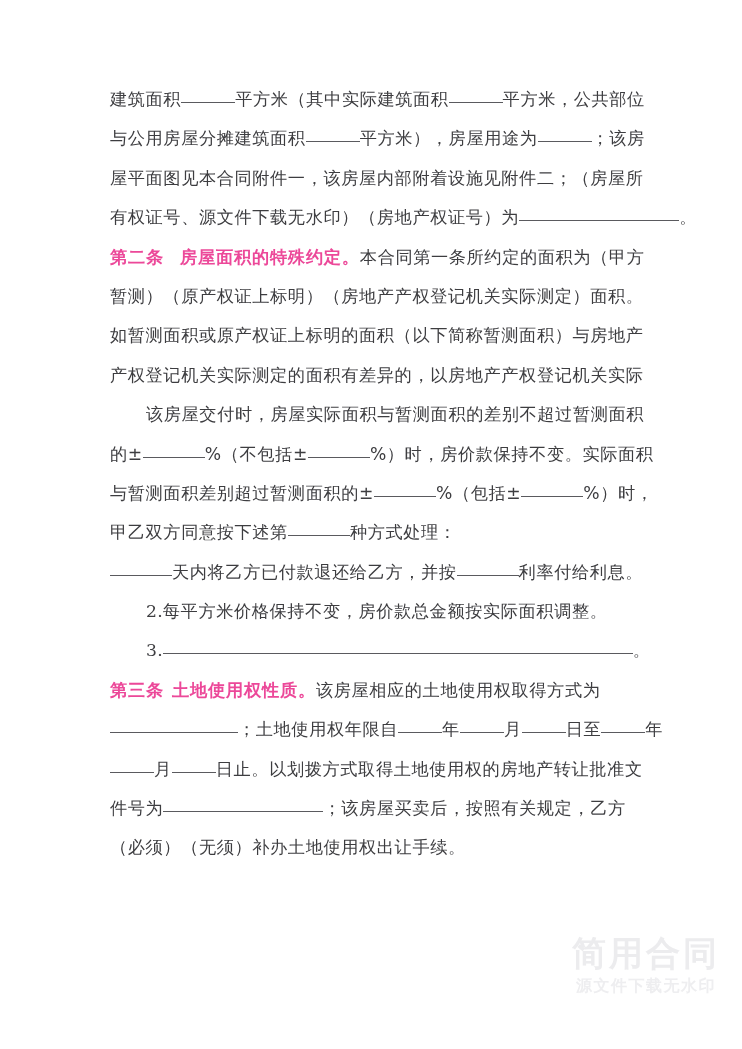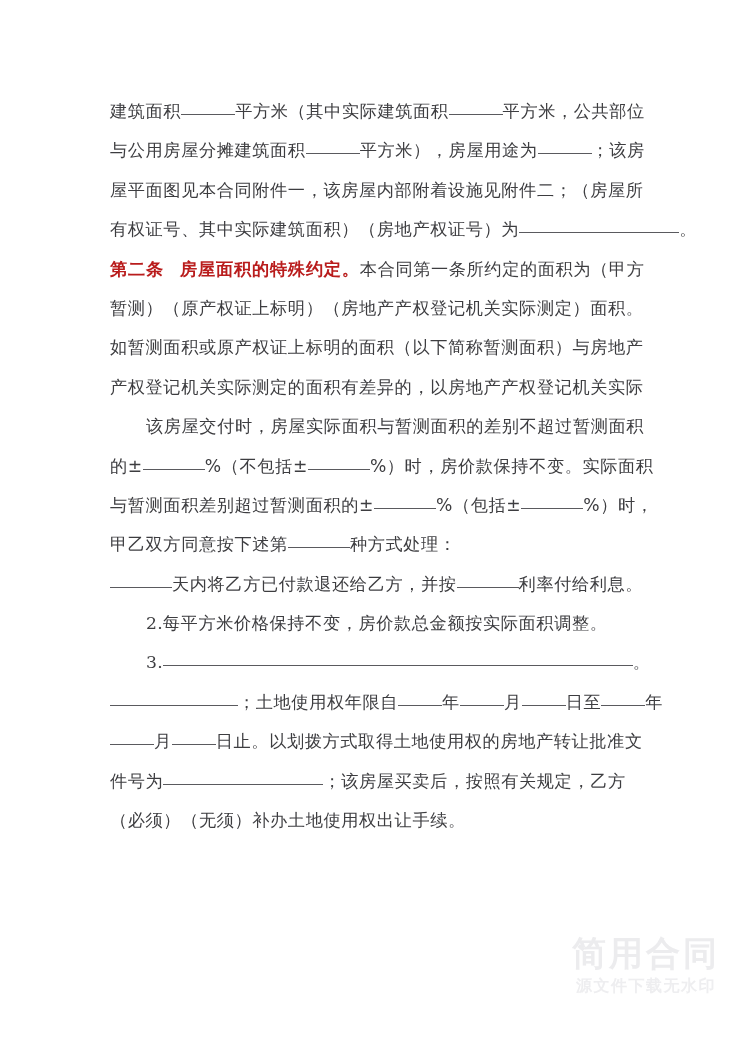--- a/index.html
+++ b/index.html
@@ -22,7 +22,7 @@
   .doc-body {
     position: absolute;
     left: 110px;
-    top: 92px;
+    top: 80px;
     width: 524px;
   }
   .line {

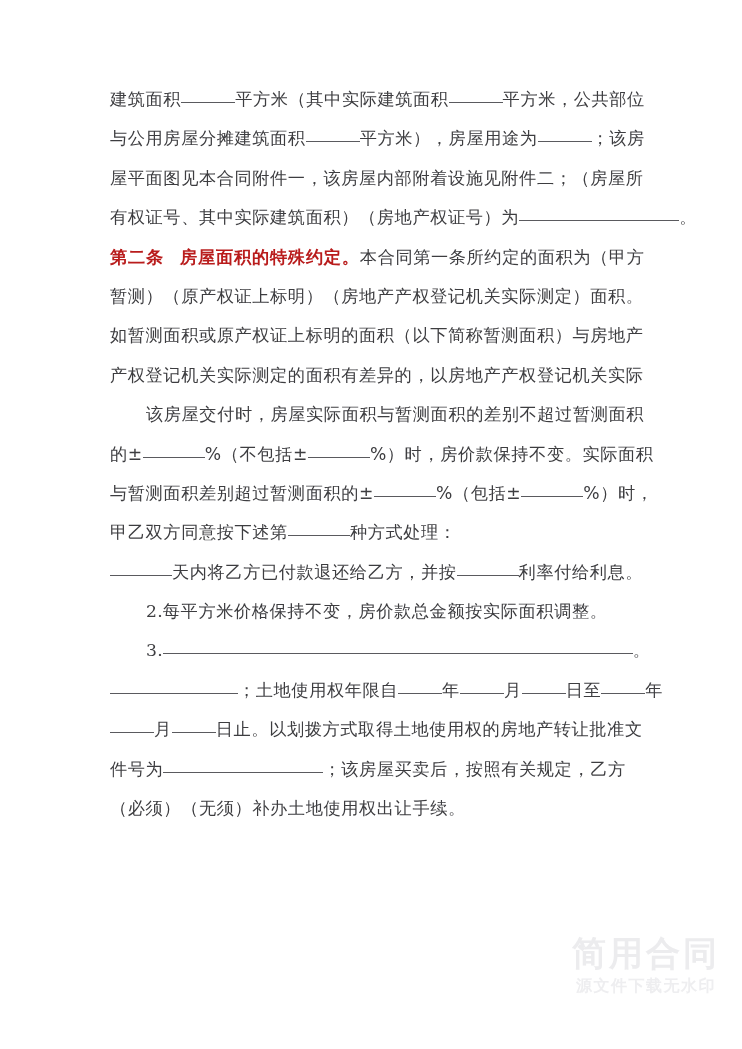--- a/index.html
+++ b/index.html
@@ -102,7 +102,7 @@
       <div class="line"><span class="cn">建筑面积</span><span class="blank w-md"></span><span class="cn">平方米（其中实际建筑面积</span><span class="blank w-md"></span><span class="cn">平方米，公共部位</span></div>
       <div class="line"><span class="cn">与公用房屋分摊建筑面积</span><span class="blank w-md"></span><span class="cn">平方米），房屋用途为</span><span class="blank w-md"></span><span class="cn">；该房</span></div>
       <div class="line"><span class="cn">屋平面图见本合同附件一，该房屋内部附着设施见附件二；（房屋所</span></div>
-      <div class="line"><span class="cn">有权证号、其中实际建筑面积）（房地产权证号）为</span><span class="blank w-huge"></span><span class="cn">。</span></div>
+      <div class="line"><span class="cn">有权证号、源文件下载无水印）（房地产权证号）为</span><span class="blank w-huge"></span><span class="cn">。</span></div>
       <div class="line"><span class="cn bold">第二条</span><span class="gapmd"></span><span class="cn bold">房屋面积的特殊约定。</span><span class="cn">本合同第一条所约定的面积为（甲方</span></div>
       <div class="line"><span class="cn">暂测）（原产权证上标明）（房地产产权登记机关实际测定）面积。</span></div>
       <div class="line"><span class="cn">如暂测面积或原产权证上标明的面积（以下简称暂测面积）与房地产</span></div>

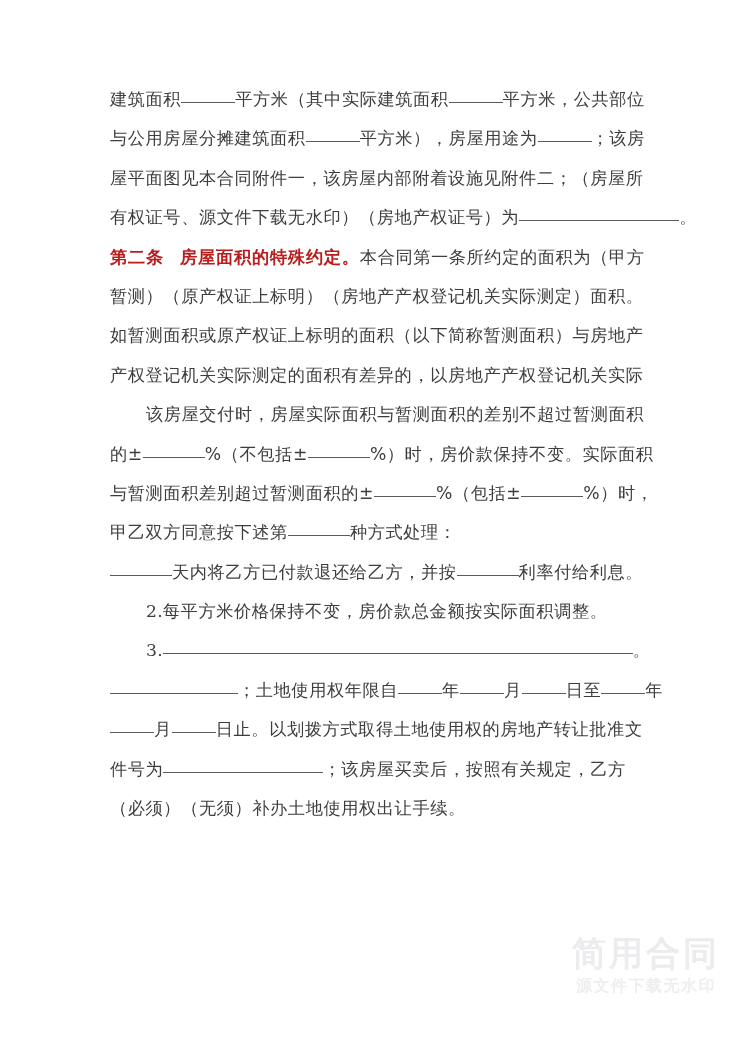--- a/index.html
+++ b/index.html
@@ -43,7 +43,7 @@
   }
   .cn.bold {
     font-weight: bold;
-    color: #b91c1c;
+    color: #ec4899;
     letter-spacing: 0.8px;
     margin-top: 8px;
   }

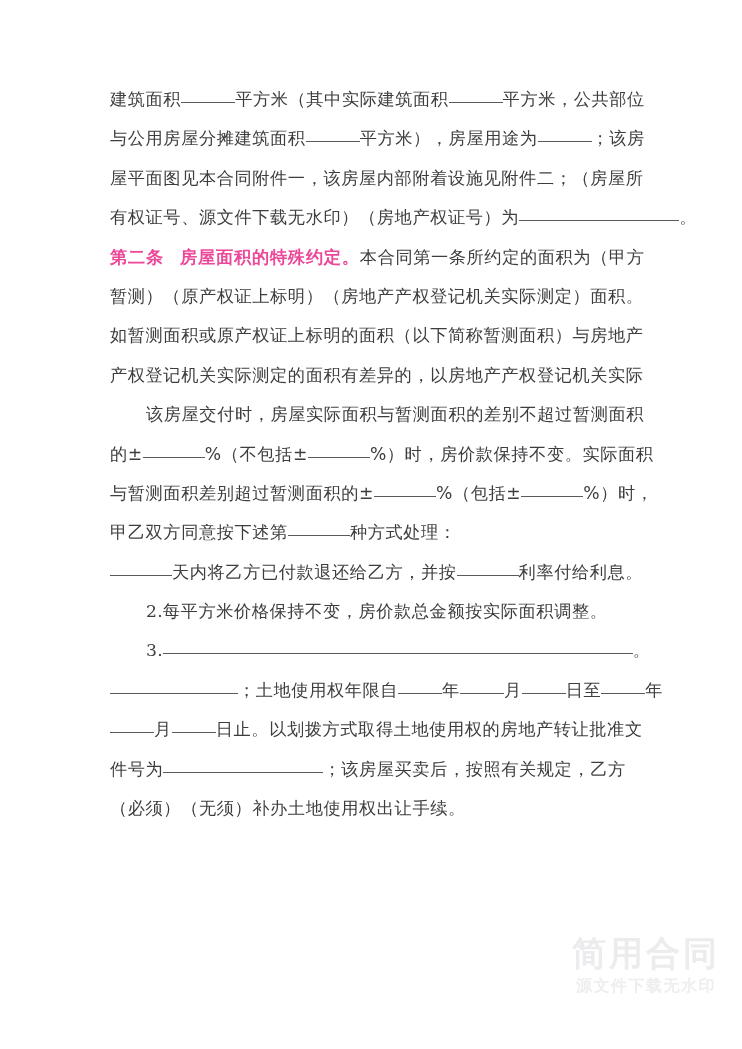--- a/index.html
+++ b/index.html
@@ -114,6 +114,7 @@
       <div class="line"><span class="blank w-lg"></span><span class="cn">天内将乙方已付款退还给乙方，并按</span><span class="blank w-lg"></span><span class="cn">利率付给利息。</span></div>
       <div class="line"><span class="indent2"></span><span class="num">2.</span><span class="cn">每平方米价格保持不变，房价款总金额按实际面积调整。</span></div>
       <div class="line"><span class="indent2"></span><span class="num">3.</span><span class="blank w-full"></span><span class="cn">。</span></div>
+      <div class="line"><span class="cn bold">第三条</span><span class="gapsm"></span><span class="cn bold">土地使用权性质。</span><span class="cn">该房屋相应的土地使用权取得方式为</span></div>
       <div class="line"><span class="blank w-xxl"></span><span class="cn">；土地使用权年限自</span><span class="blank w-sm"></span><span class="cn">年</span><span class="blank w-sm"></span><span class="cn">月</span><span class="blank w-sm"></span><span class="cn">日至</span><span class="blank w-sm"></span><span class="cn">年</span></div>
       <div class="line"><span class="blank w-sm"></span><span class="cn">月</span><span class="blank w-sm"></span><span class="cn">日止。以划拨方式取得土地使用权的房地产转让批准文</span></div>
       <div class="line"><span class="cn">件号为</span><span class="blank w-huge"></span><span class="cn">；该房屋买卖后，按照有关规定，乙方</span></div>

